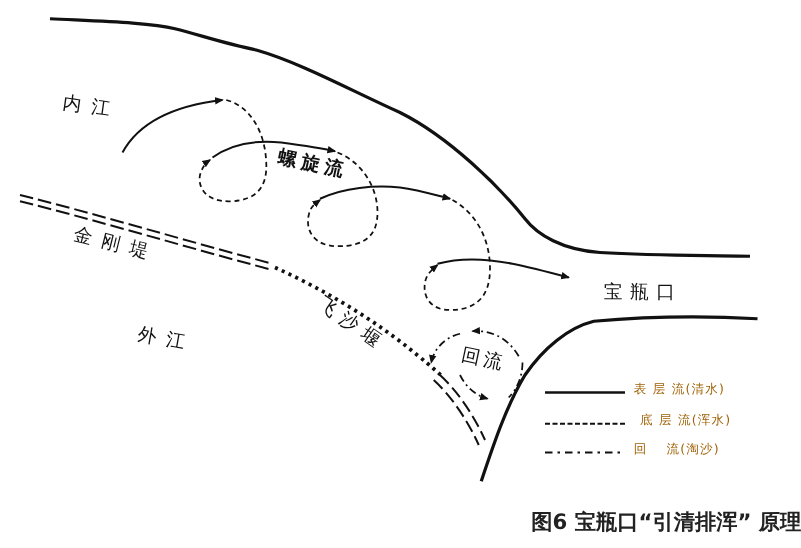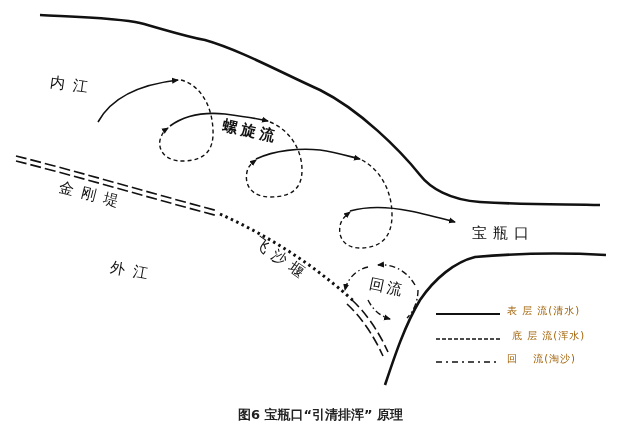--- a/index.html
+++ b/index.html
@@ -75,7 +75,7 @@
 <div class="lbl" style="left:58px; top:186px; transform:rotate(14deg);">金刚堤</div>
 <div class="lbl" style="left:110px; top:262px; transform:rotate(10deg);">外江</div>
 <div class="lbl" style="left:250px; top:250px; transform:rotate(35deg); letter-spacing:6px;">飞沙堰</div>
-<div class="lbl" style="left:472px; top:224px; letter-spacing:6px;">宝瓶口</div>
+<div class="lbl" style="left:483px; top:224px; letter-spacing:6px;">宝瓶口</div>
 <div class="lbl" style="left:369px; top:278px; transform:rotate(12deg); letter-spacing:3px;">回流</div>
 
 <div>

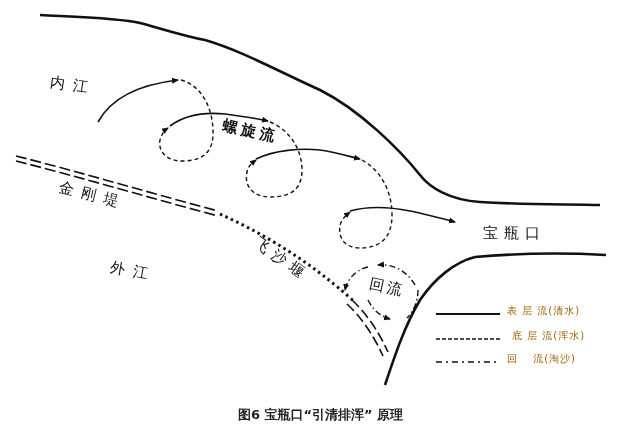--- a/index.html
+++ b/index.html
@@ -10,8 +10,8 @@
          font-size: 15px; letter-spacing: 8px; white-space: nowrap; }
   .legend-text { position: absolute; font-size: 10px; color: #a16207; white-space: nowrap;
                  font-family: "DejaVu Sans", sans-serif; letter-spacing: 1px; }
-  .caption { position: absolute; left: 0; width: 641px; top: 406px; text-align: center;
-             font-size: 13px; font-weight: bold; color: #222;
+  .caption { position: absolute; left: 0; width: 641px; top: 406px; text-align: right;
+             font-size: 17px; font-weight: bold; color: #222;
              font-family: "DejaVu Sans", sans-serif; }
 </style>
 </head>

